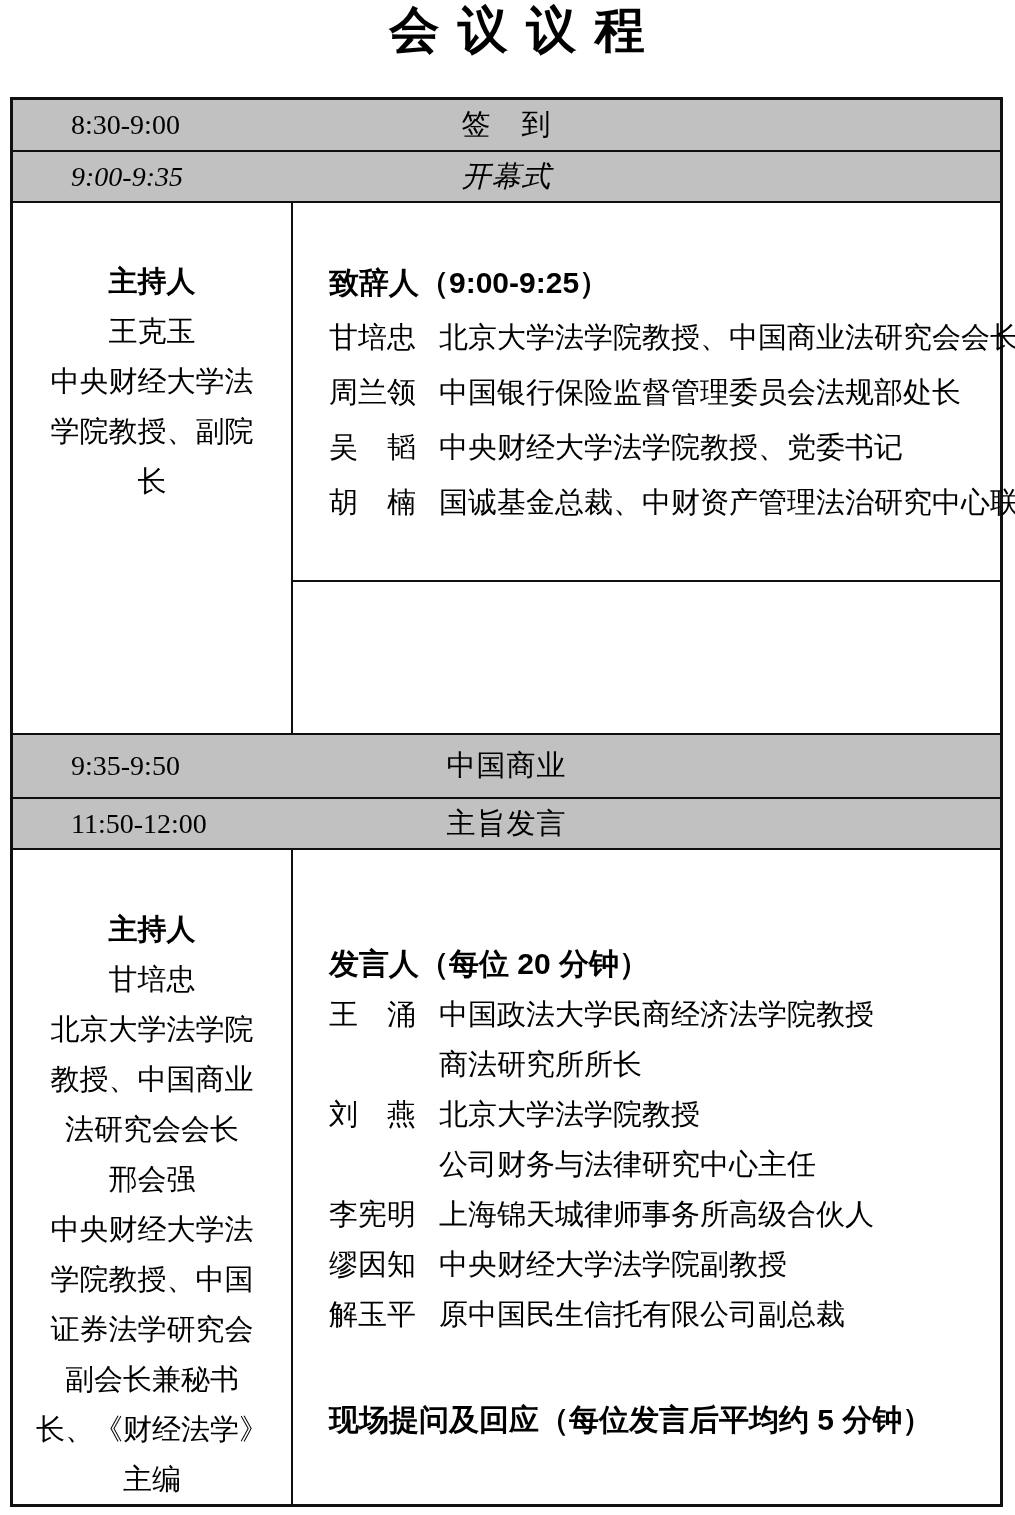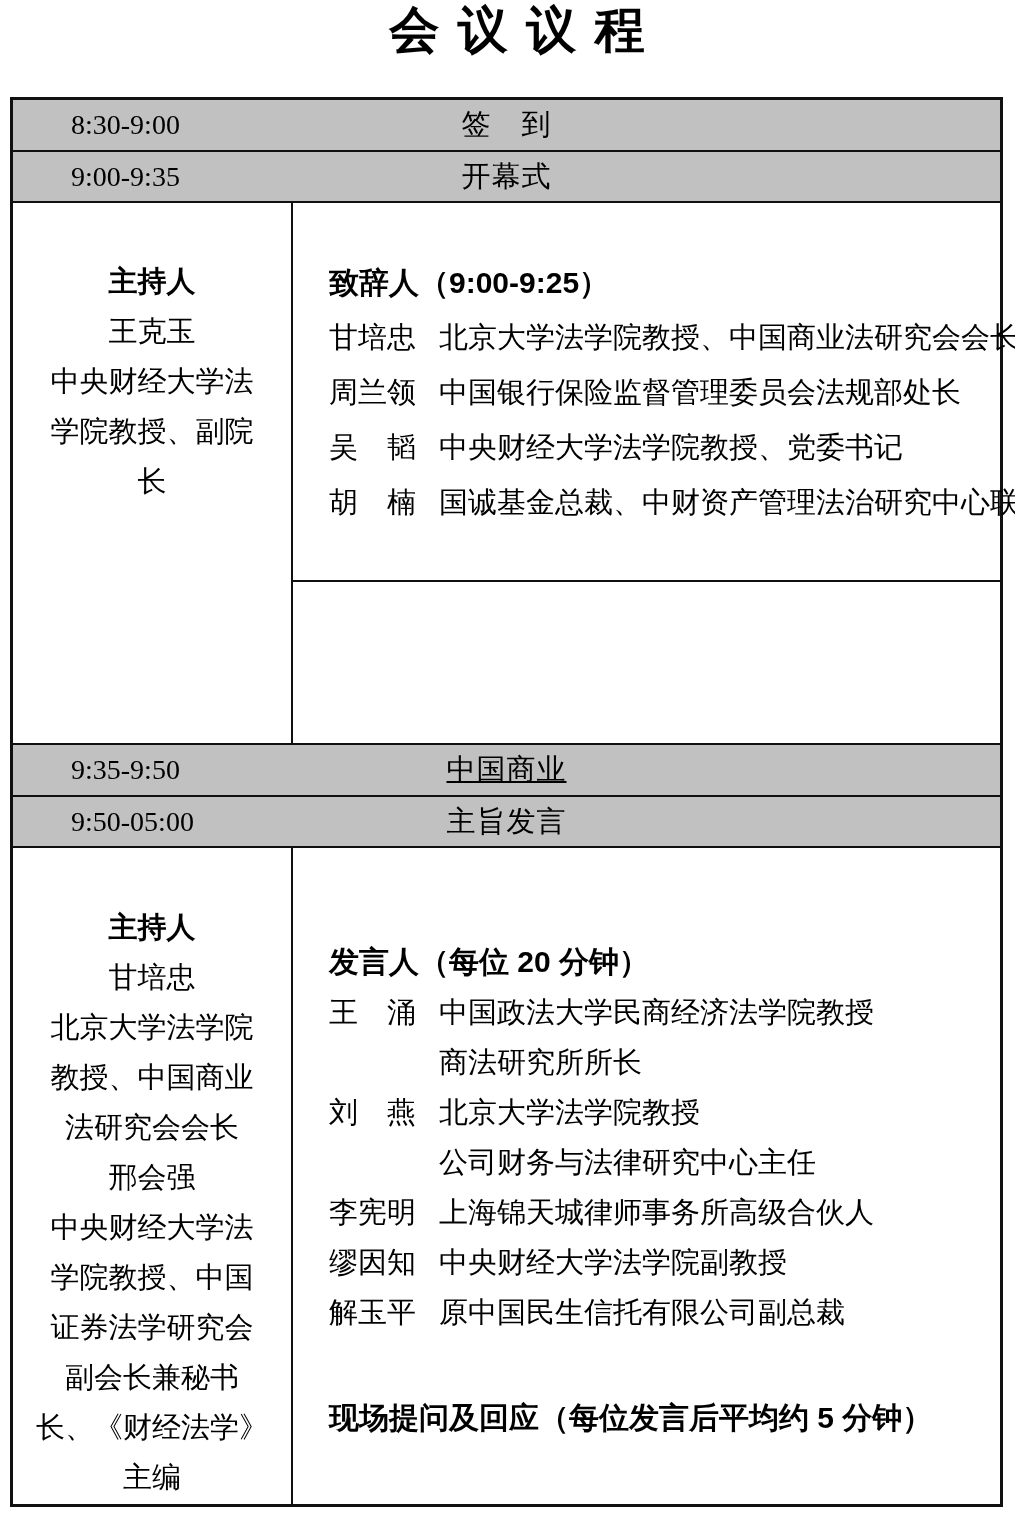--- a/index.html
+++ b/index.html
@@ -48,7 +48,7 @@
   }
   .gray { background: #c1c1c1; }
   .r1 { height: 52px; }
-  .r2 { height: 51px; }
+  .r2 { height: 51px; font-style: italic; }
   .r3 { height: 52px; text-decoration: underline; }
   .r4 { height: 51px; }
   .time {

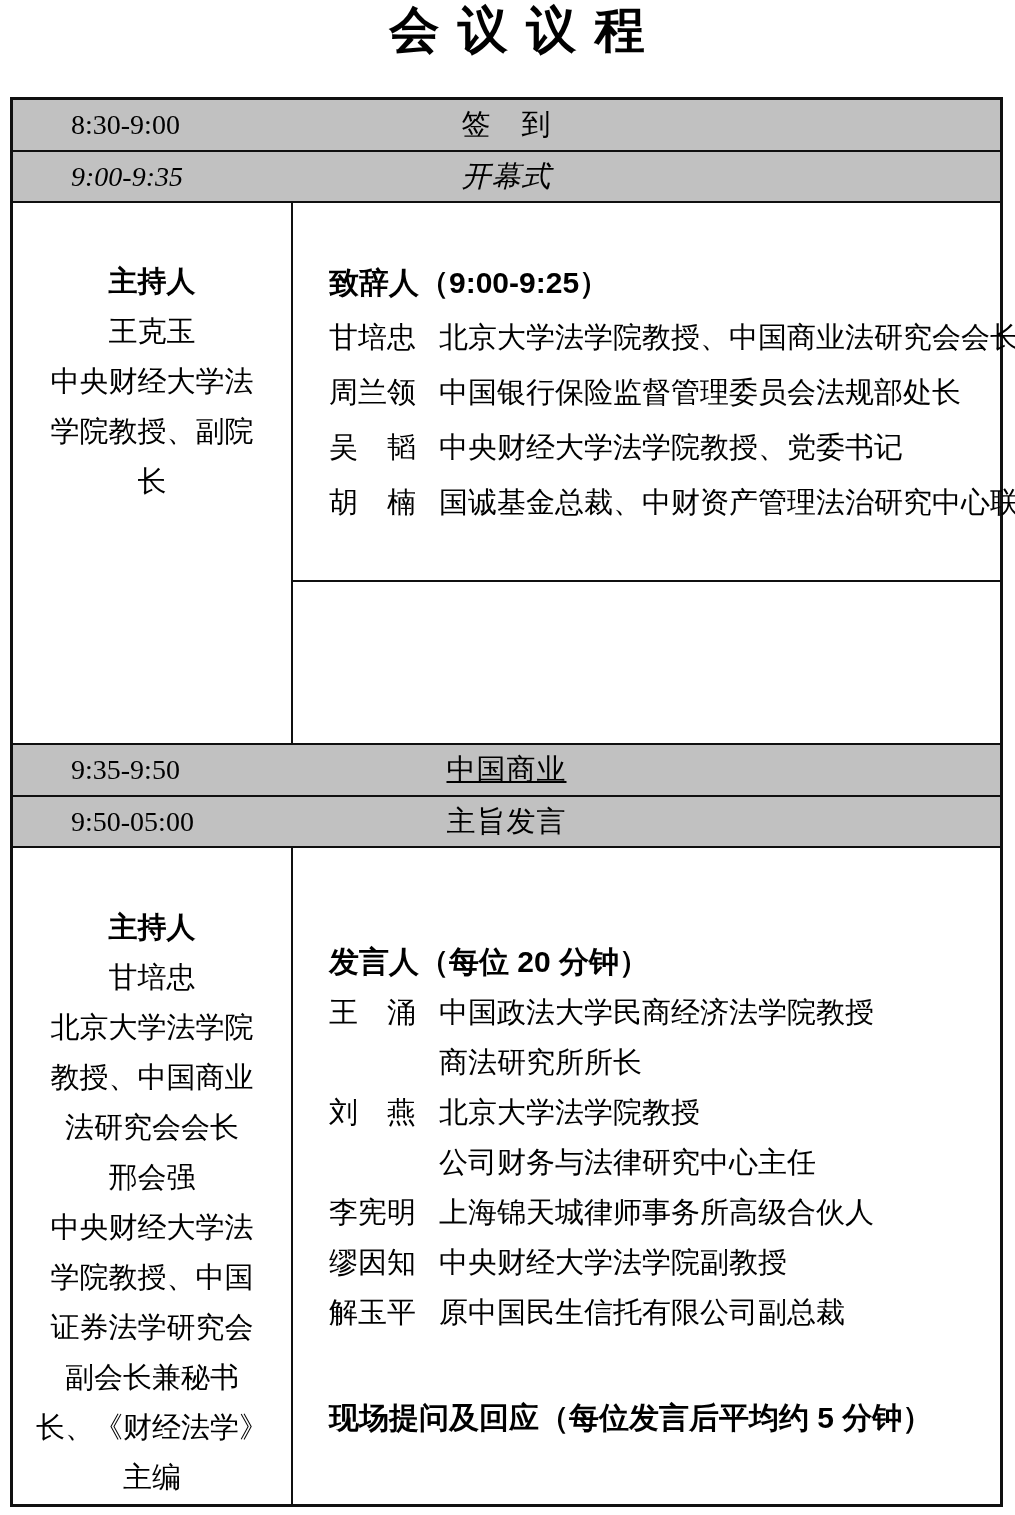--- a/index.html
+++ b/index.html
@@ -49,7 +49,7 @@
   .gray { background: #c1c1c1; }
   .r1 { height: 52px; }
   .r2 { height: 51px; font-style: italic; }
-  .r3 { height: 52px; text-decoration: underline; }
+  .r3 { height: 64px; }
   .r4 { height: 51px; }
   .time {
     position: absolute;

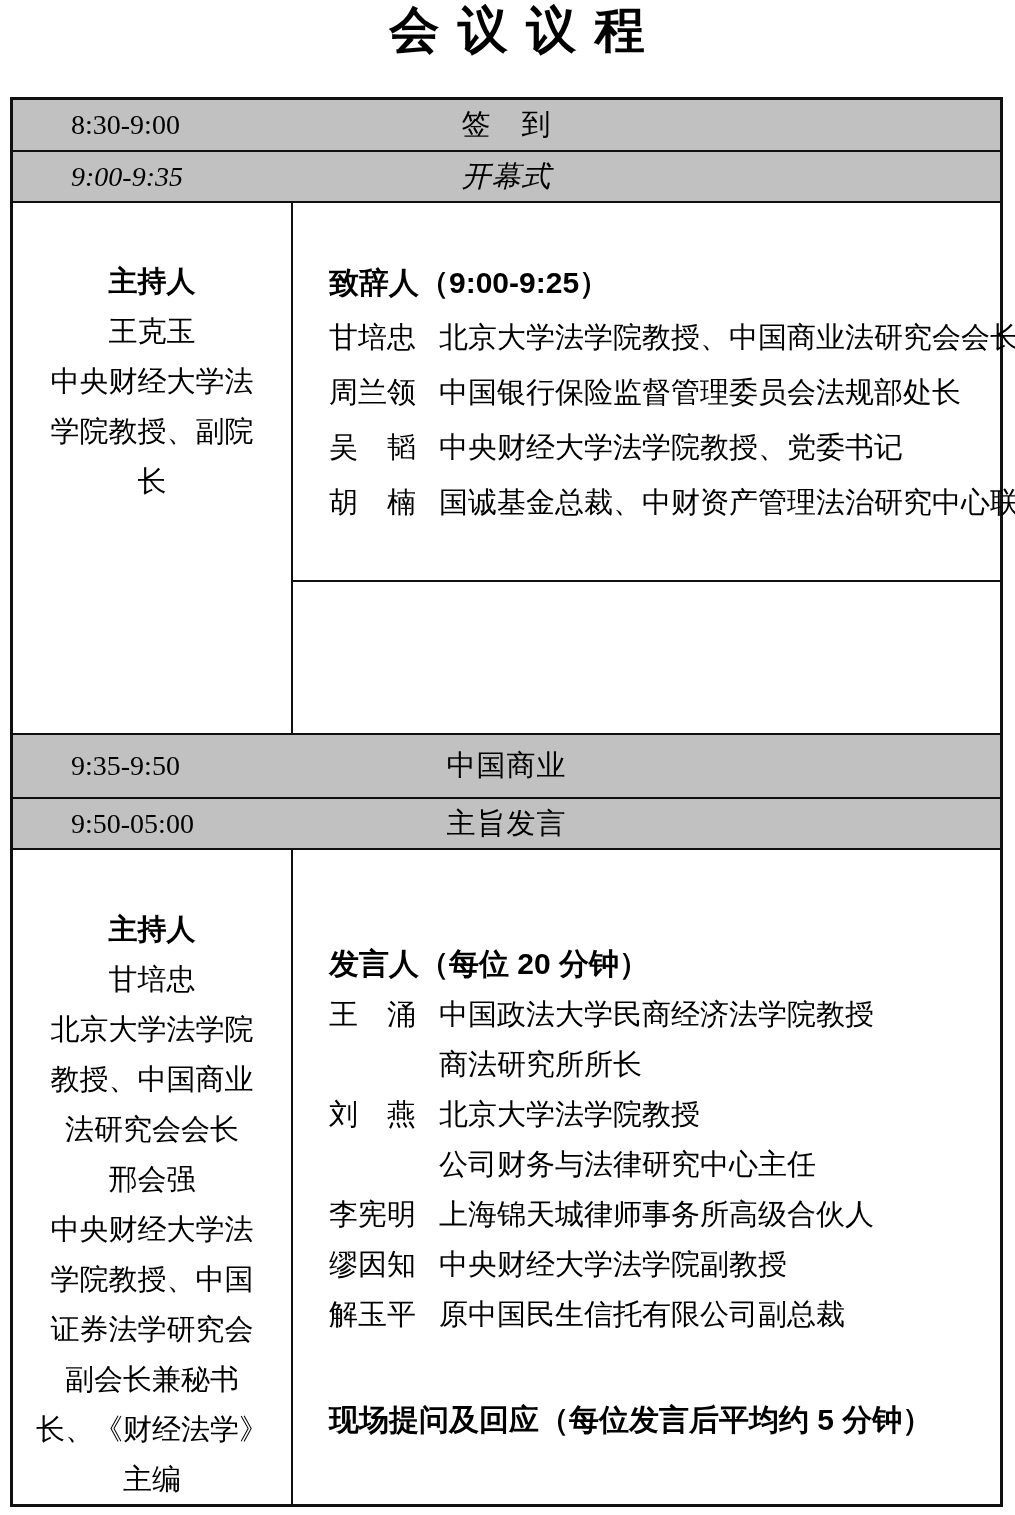--- a/index.html
+++ b/index.html
@@ -179,7 +179,7 @@
     </div>
 
     <div class="row gray r4">
-      <span class="time">9:50-05:00</span>
+      <span class="time">11:50-12:00</span>
       <span class="row-label">主旨发言</span>
     </div>
 

